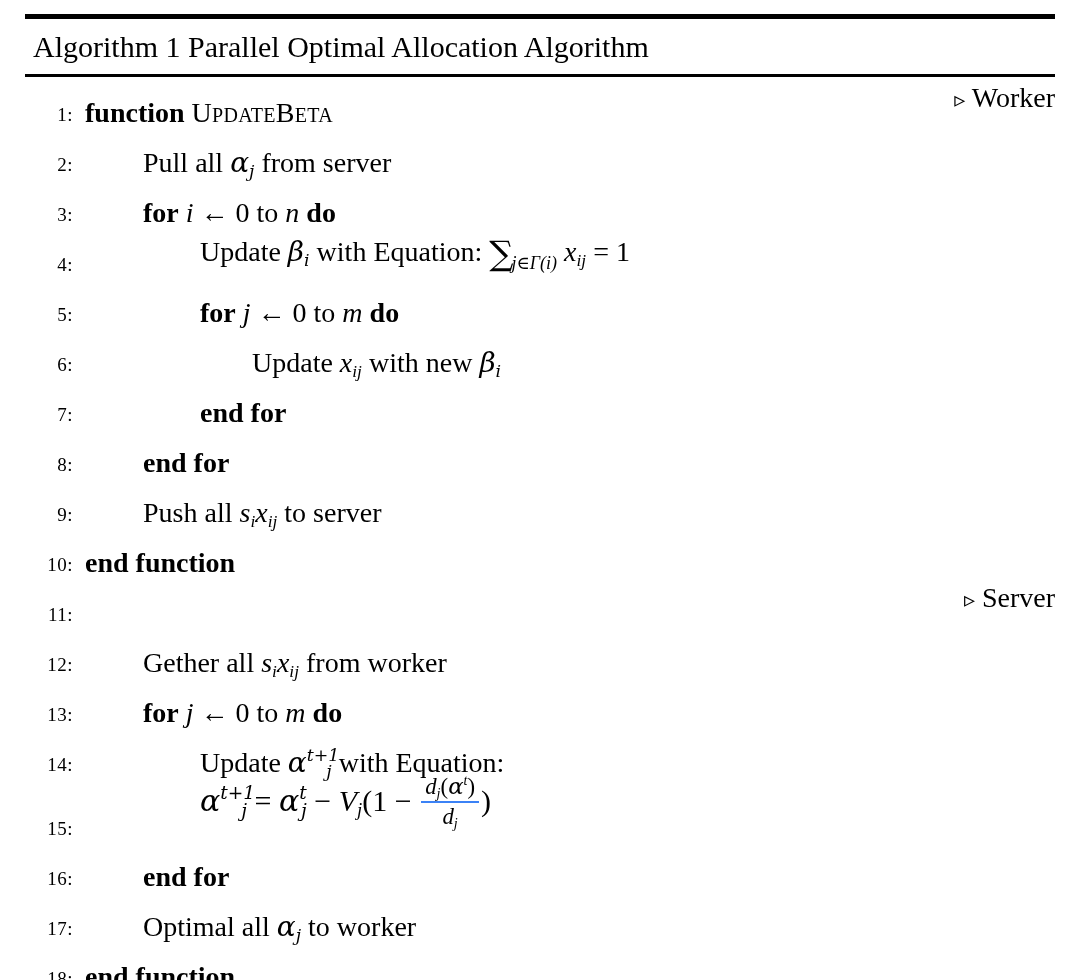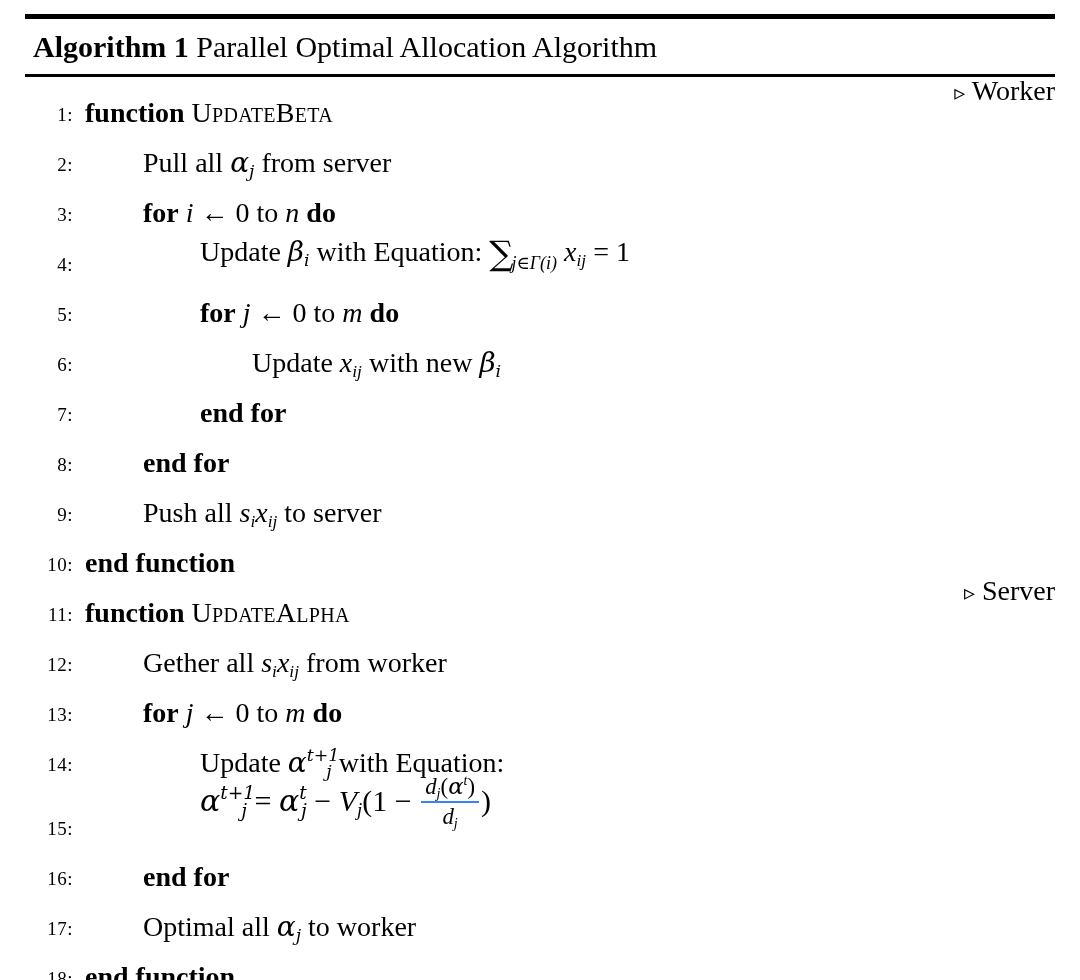--- a/index.html
+++ b/index.html
@@ -40,7 +40,7 @@
     white-space: nowrap;
   }
   .caption .cap-label {
-    font-weight: bold;
+    font-weight: normal;
   }
   .caption .cap-title {
     font-weight: normal;

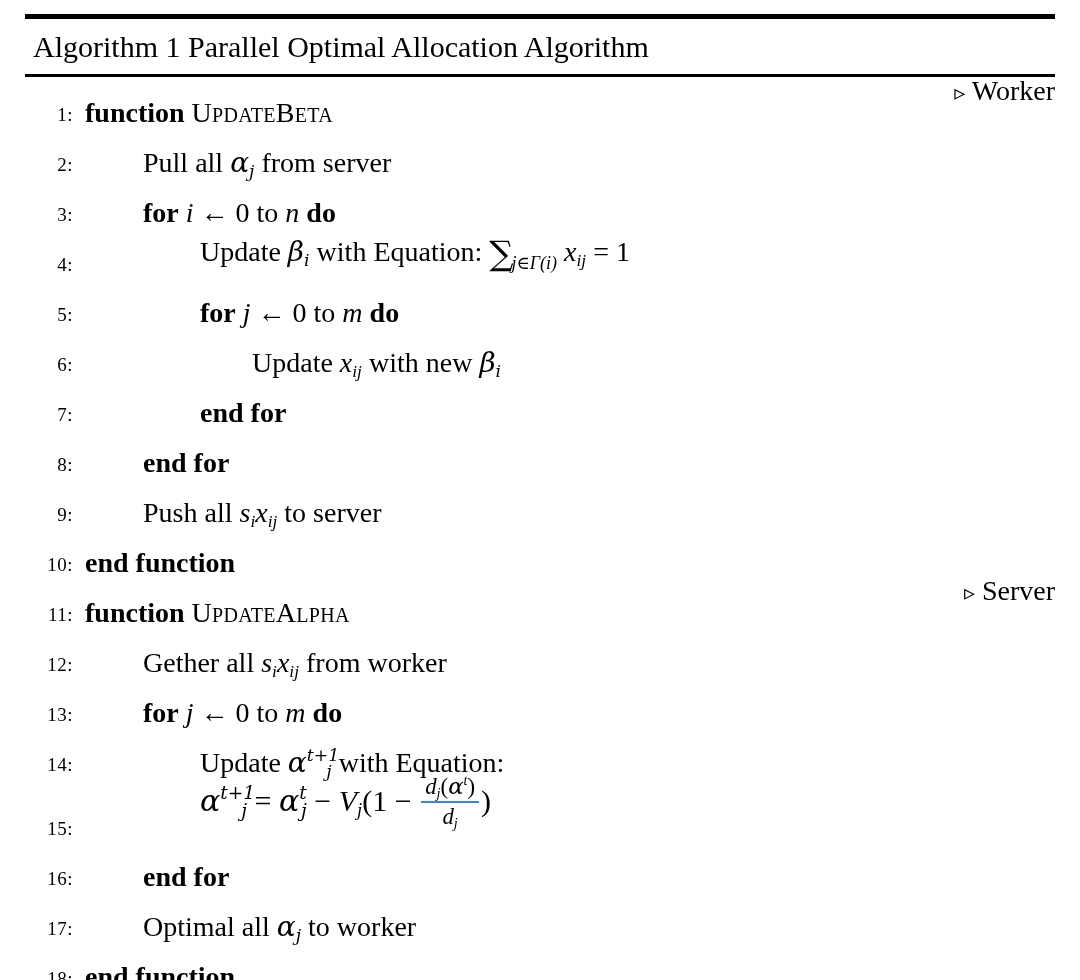--- a/index.html
+++ b/index.html
@@ -83,9 +83,9 @@
   .comment {
     position: absolute;
     right: 0px;
-    bottom: 22px;
+    bottom: 11px;
     font-size: 28px;
-    line-height: 40px;
+    line-height: 48px;
   }
   .tri { font-size: 22px; }
 

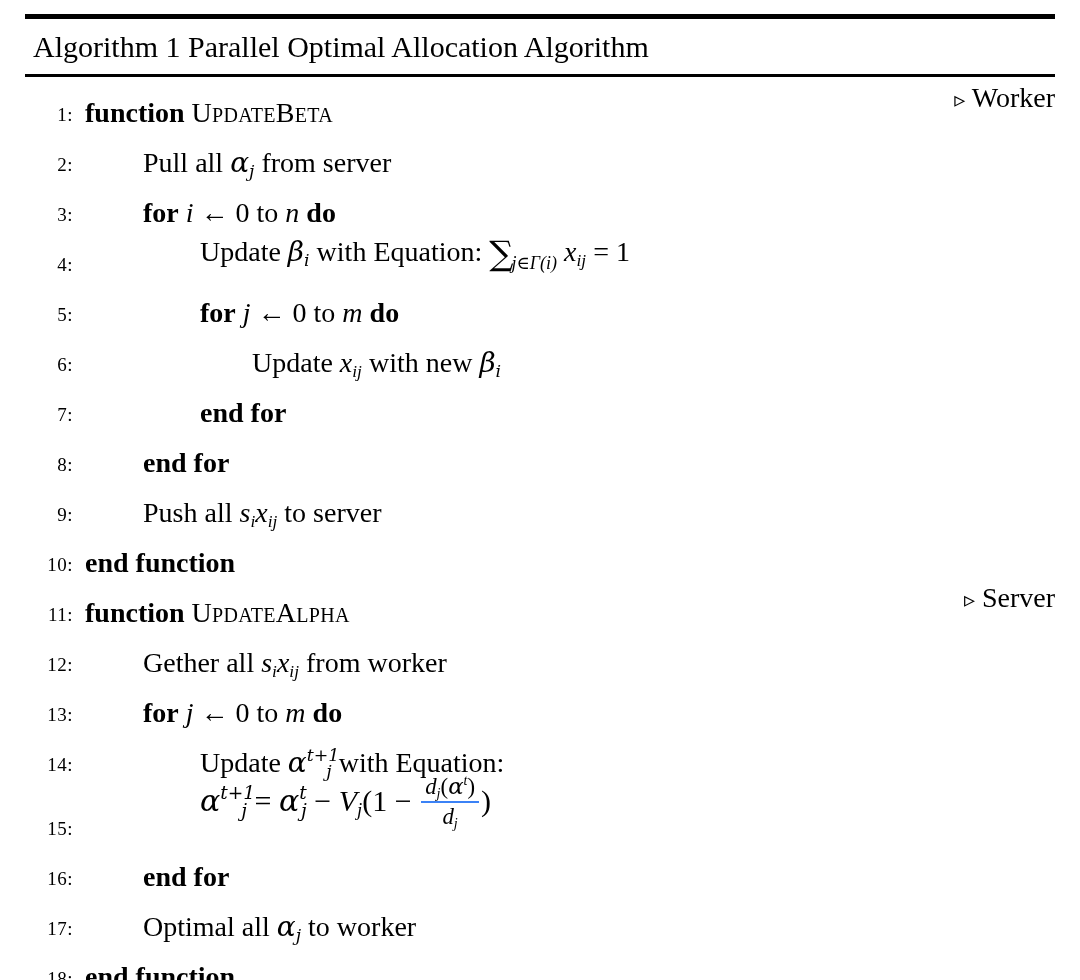--- a/index.html
+++ b/index.html
@@ -215,7 +215,6 @@
 
     <div class="algline">
       <span class="lineno">11:</span>
-      <span class="code ind0"><b>function</b> <span class="sc">UpdateAlpha</span></span>
       <span class="comment"><span class="tri">▹</span> <span>Server</span></span>
     </div>
 

